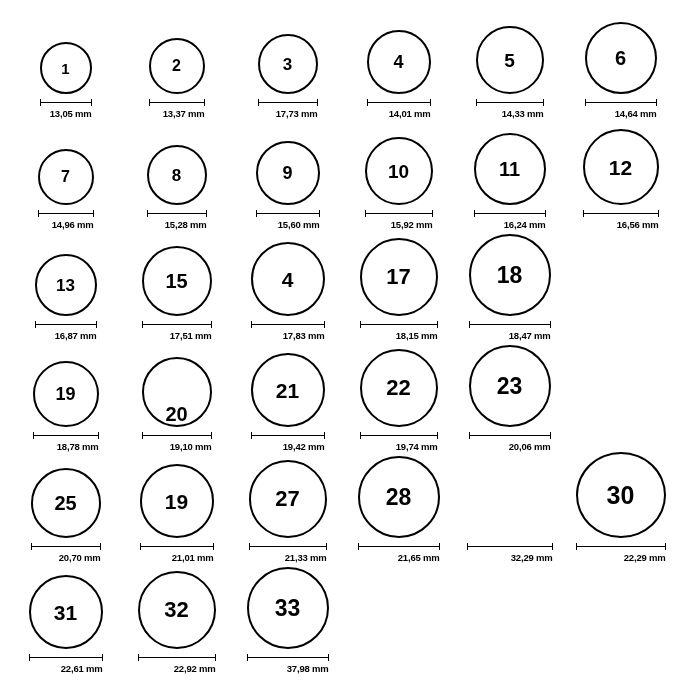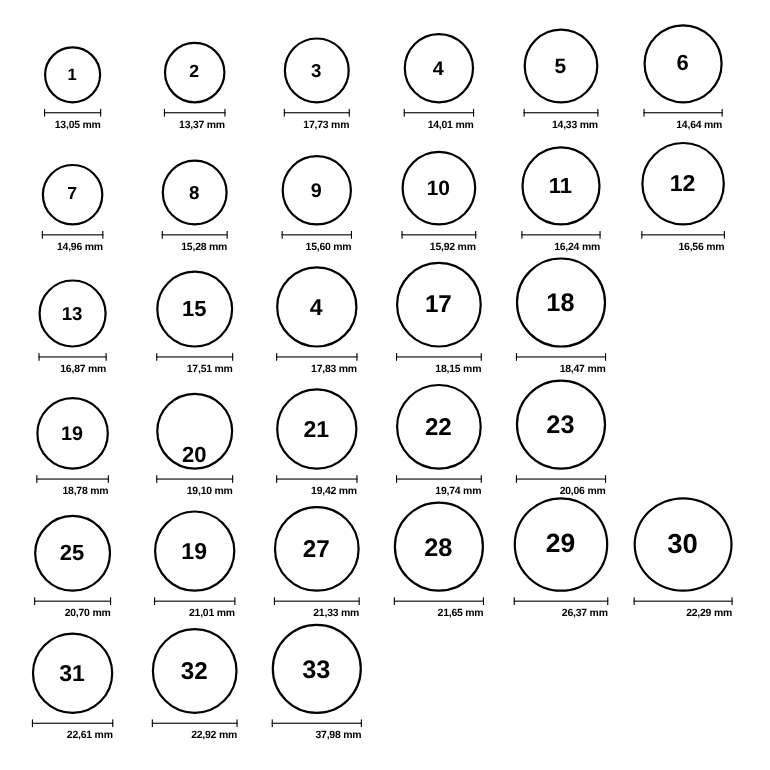--- a/index.html
+++ b/index.html
@@ -444,9 +444,6 @@
           </div>
         </div>
         <div class="ring-cell">
-          <div class="ring-circle" style="width: 86px; height: 86px;">
-            <span class="ring-size" style="font-size: 24px;">29</span>
-          </div>
           <div class="dim-wrap">
             <div class="dim-line" style="width: 86px;">
               <span class="bar"></span>

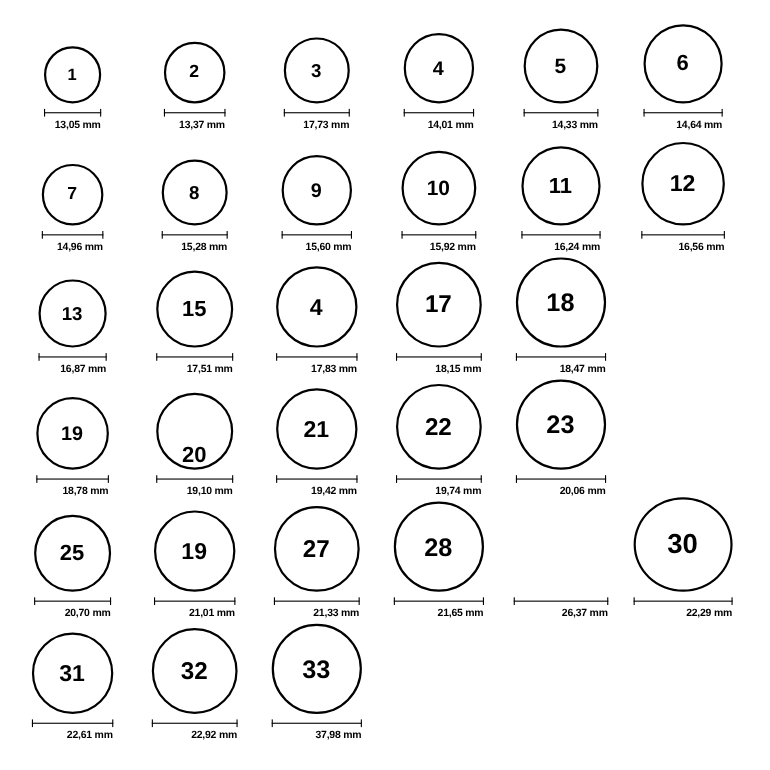--- a/index.html
+++ b/index.html
@@ -450,7 +450,7 @@
               <span class="tick-l"></span>
               <span class="tick-r"></span>
             </div>
-            <div class="dim-label">26,37 mm</div>
+            <div class="dim-label">32,29 mm</div>
           </div>
         </div>
         <div class="ring-cell">

